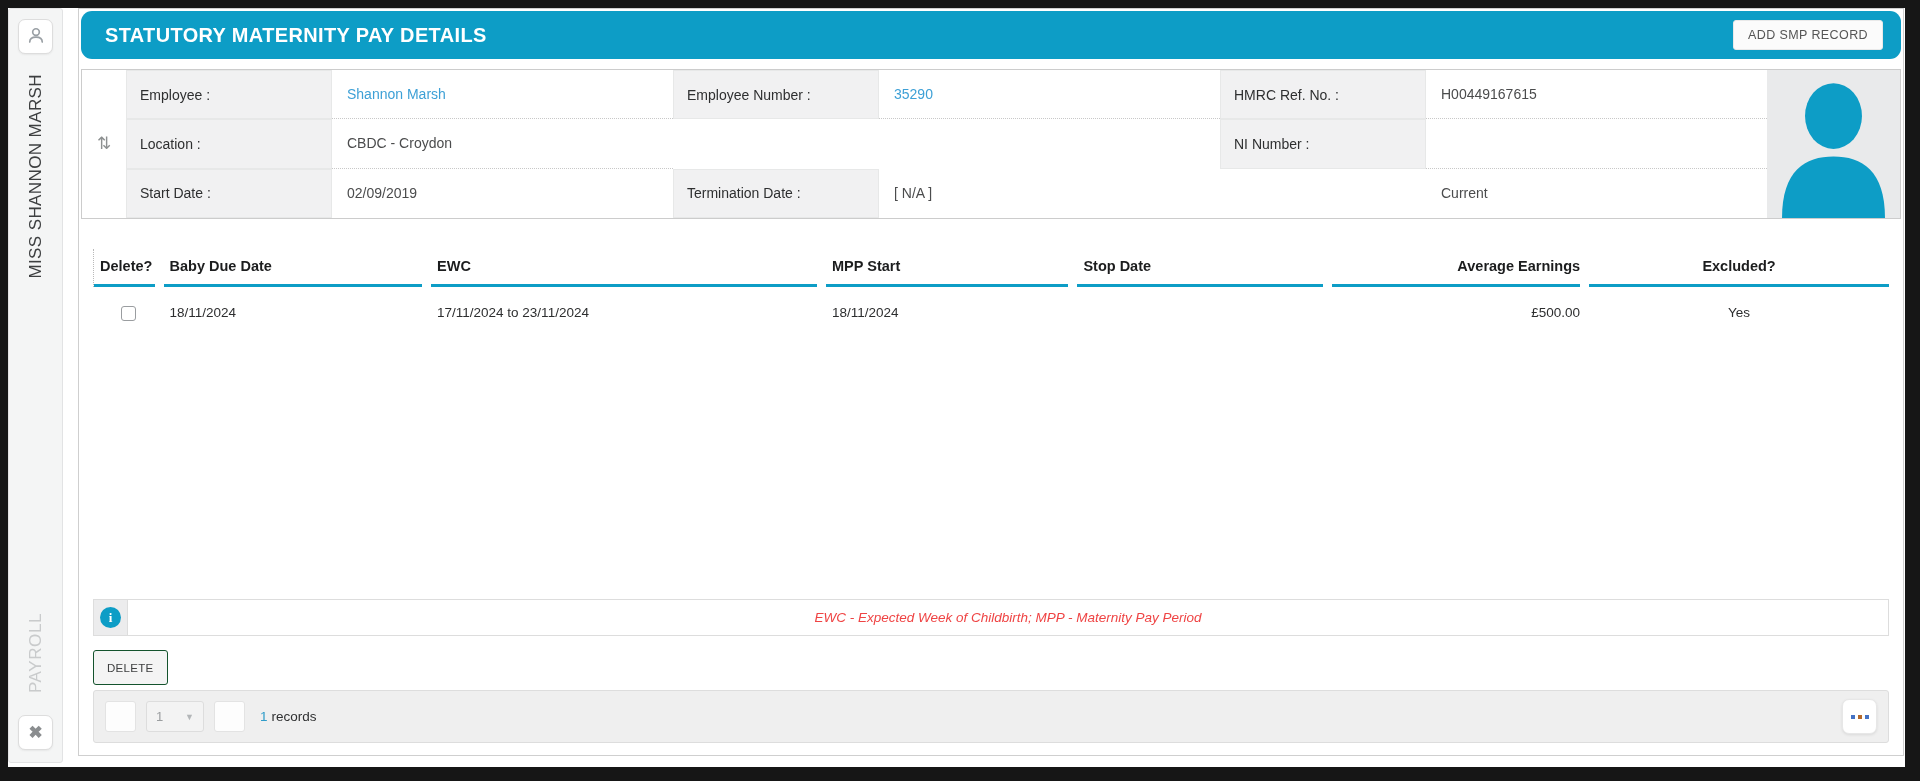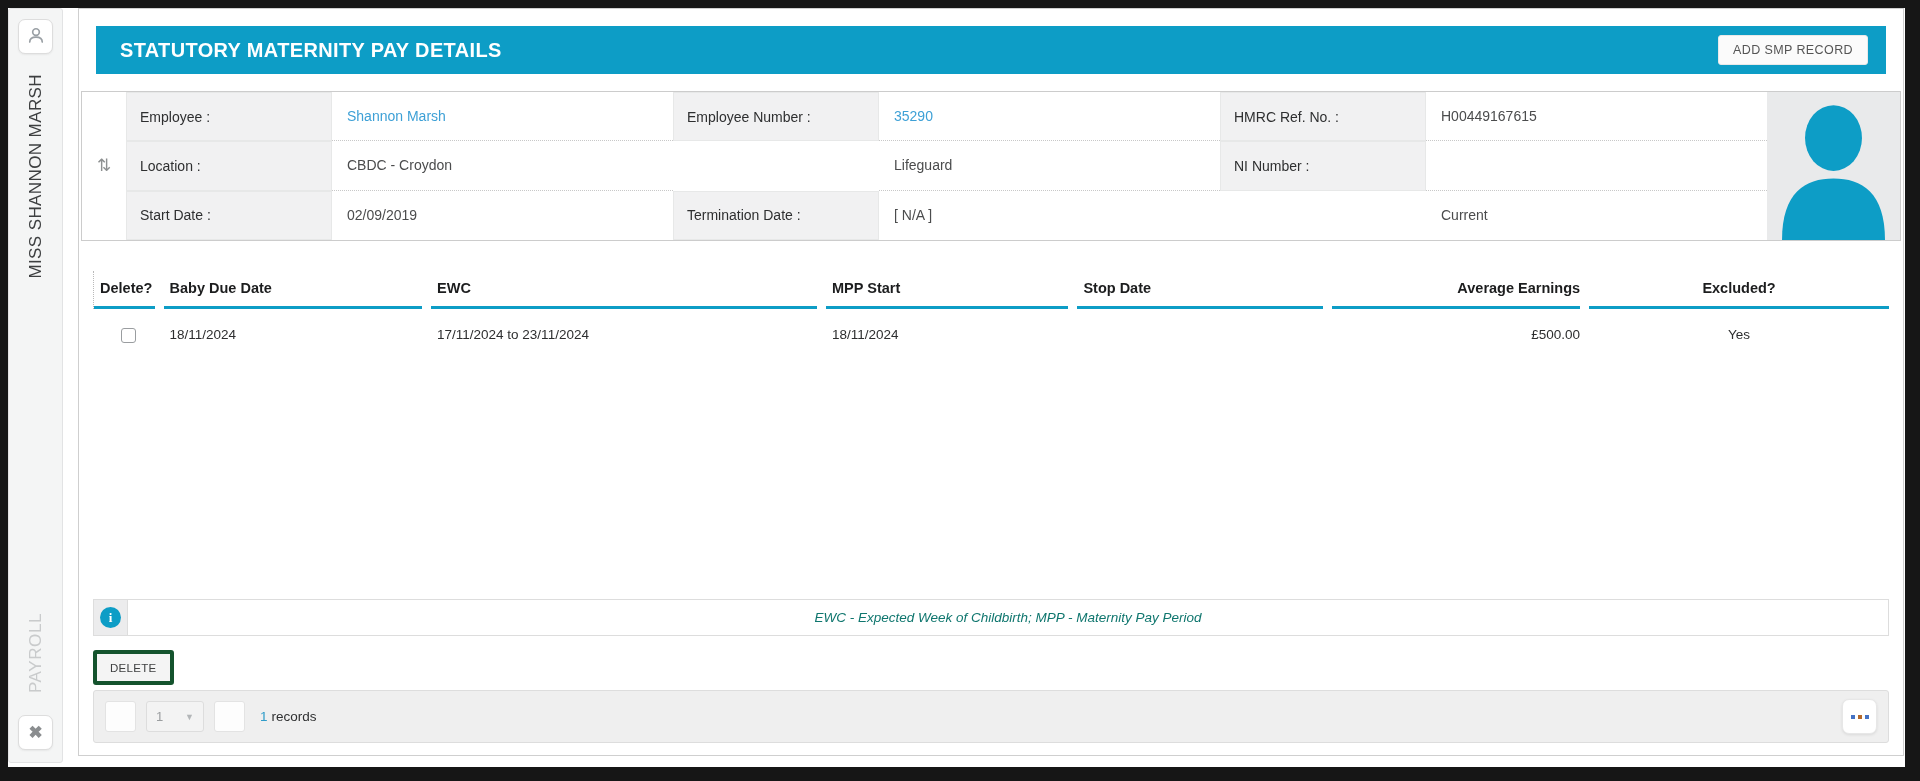--- a/index.html
+++ b/index.html
@@ -26,7 +26,7 @@
   .card { position:absolute; left:70px; top:0; width:1826px; height:748px;
           background:#fff; border:1px solid #cfcfcf; }
 
-  .titlebar { height:48px; margin:17px; background:#0d9dc6; display:flex; align-items:center; }
+  .titlebar { height:48px; margin:2px; background:#0d9dc6; display:flex; align-items:center;border-radius:11px; }
   .title { color:#fff; font-size:21px; font-weight:bold; letter-spacing:.4px; margin-left:24px;
            transform:scaleX(.95); transform-origin:left center; }
   .add-btn { margin-left:auto; margin-right:18px; height:30px; padding:0 14px; background:#fbfbfb;

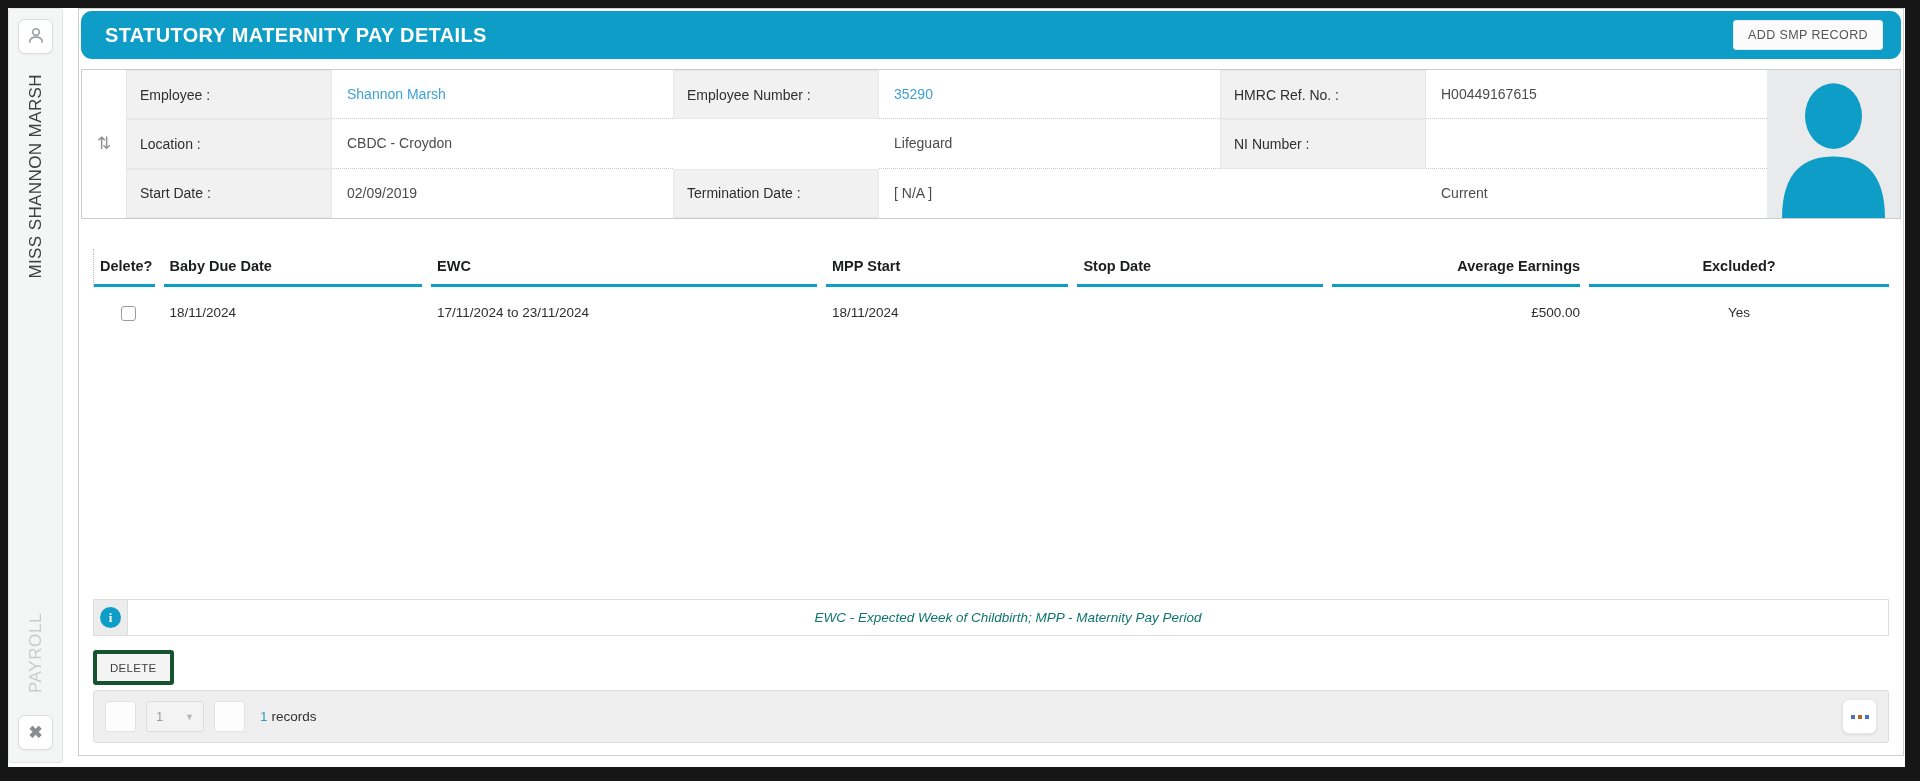--- a/index.html
+++ b/index.html
@@ -139,7 +139,6 @@
 
       <div class="lbl g-c2 g-r2">Location :</div>
       <div class="val dot-b g-c3 g-r2">CBDC - Croydon</div>
-      <div class="val dot-b g-c5 g-r2">Lifeguard</div>
       <div class="lbl g-c6 g-r2">NI Number :</div>
       <div class="val dot-b g-c7 g-r2"></div>
 

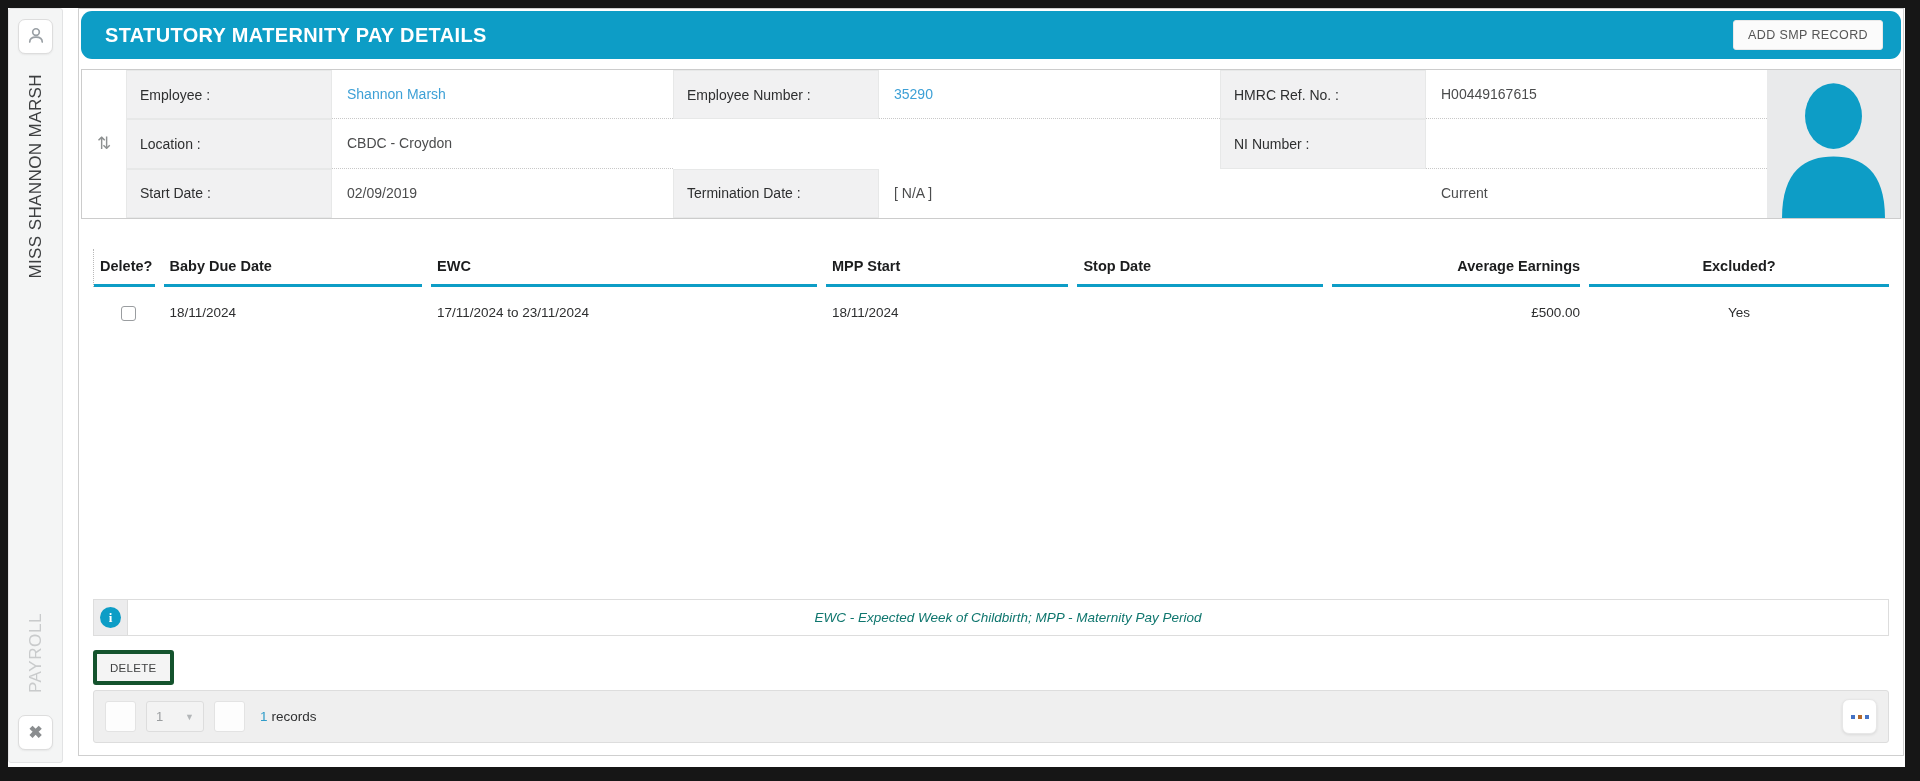--- a/index.html
+++ b/index.html
@@ -74,7 +74,7 @@
              font-size:13px; font-weight:bold; display:flex; align-items:center; justify-content:center;
              font-family:"Liberation Serif", serif; }
   .legend-txt { flex:1; border:1px solid #ddd; border-left:none; background:#fff; display:flex;
-                align-items:center; justify-content:center; font-style:italic; font-size:13.5px; color:#0f766e; }
+                align-items:center; justify-content:center; font-style:italic; font-size:13.5px; color:#ef4444; }
 
   .del-btn { position:absolute; left:14px; top:641px; height:35px; padding:0 13px; background:#f4f4f4;
              border:4px solid #14532d; border-radius:3px; font-size:11.5px; color:#3f4041;

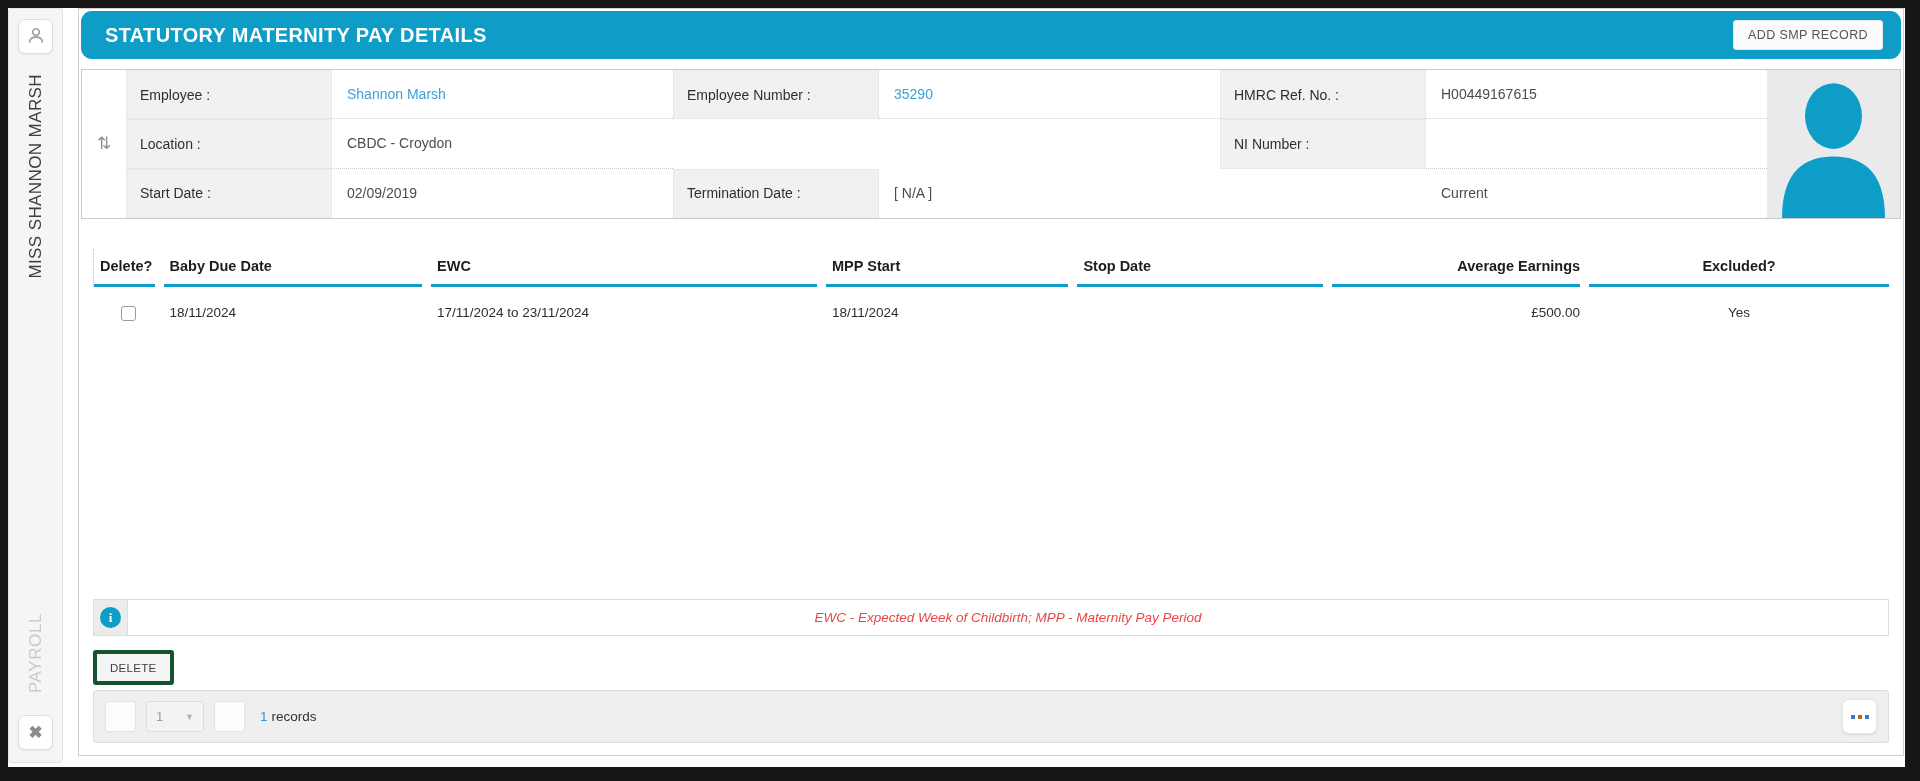--- a/index.html
+++ b/index.html
@@ -77,7 +77,7 @@
                 align-items:center; justify-content:center; font-style:italic; font-size:13.5px; color:#ef4444; }
 
   .del-btn { position:absolute; left:14px; top:641px; height:35px; padding:0 13px; background:#f4f4f4;
-             border:4px solid #14532d; border-radius:3px; font-size:11.5px; color:#3f4041;
+             border:1px solid #14532d; border-radius:3px; font-size:11.5px; color:#3f4041;
              letter-spacing:.3px; cursor:pointer; font-family:"Liberation Sans",sans-serif; }
 
   .footer { position:absolute; left:14px; right:14px; top:681px; height:53px; background:#efefef;

